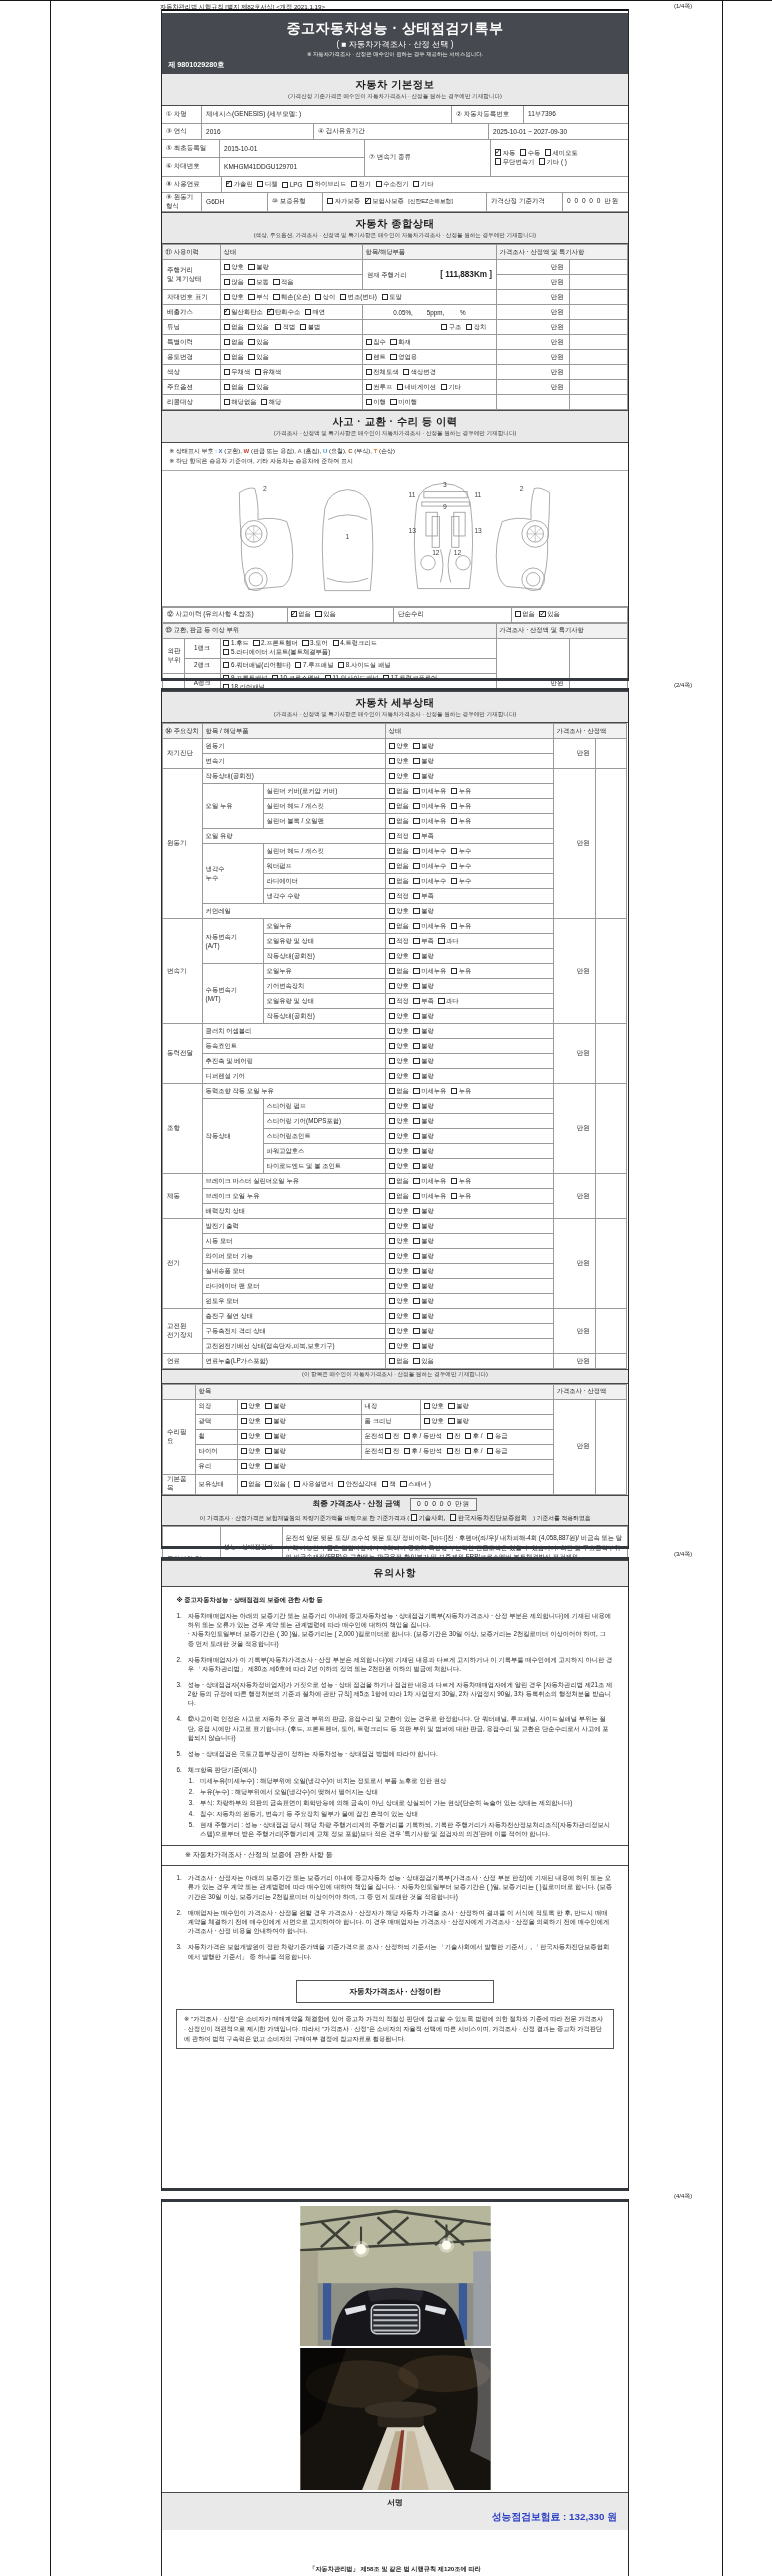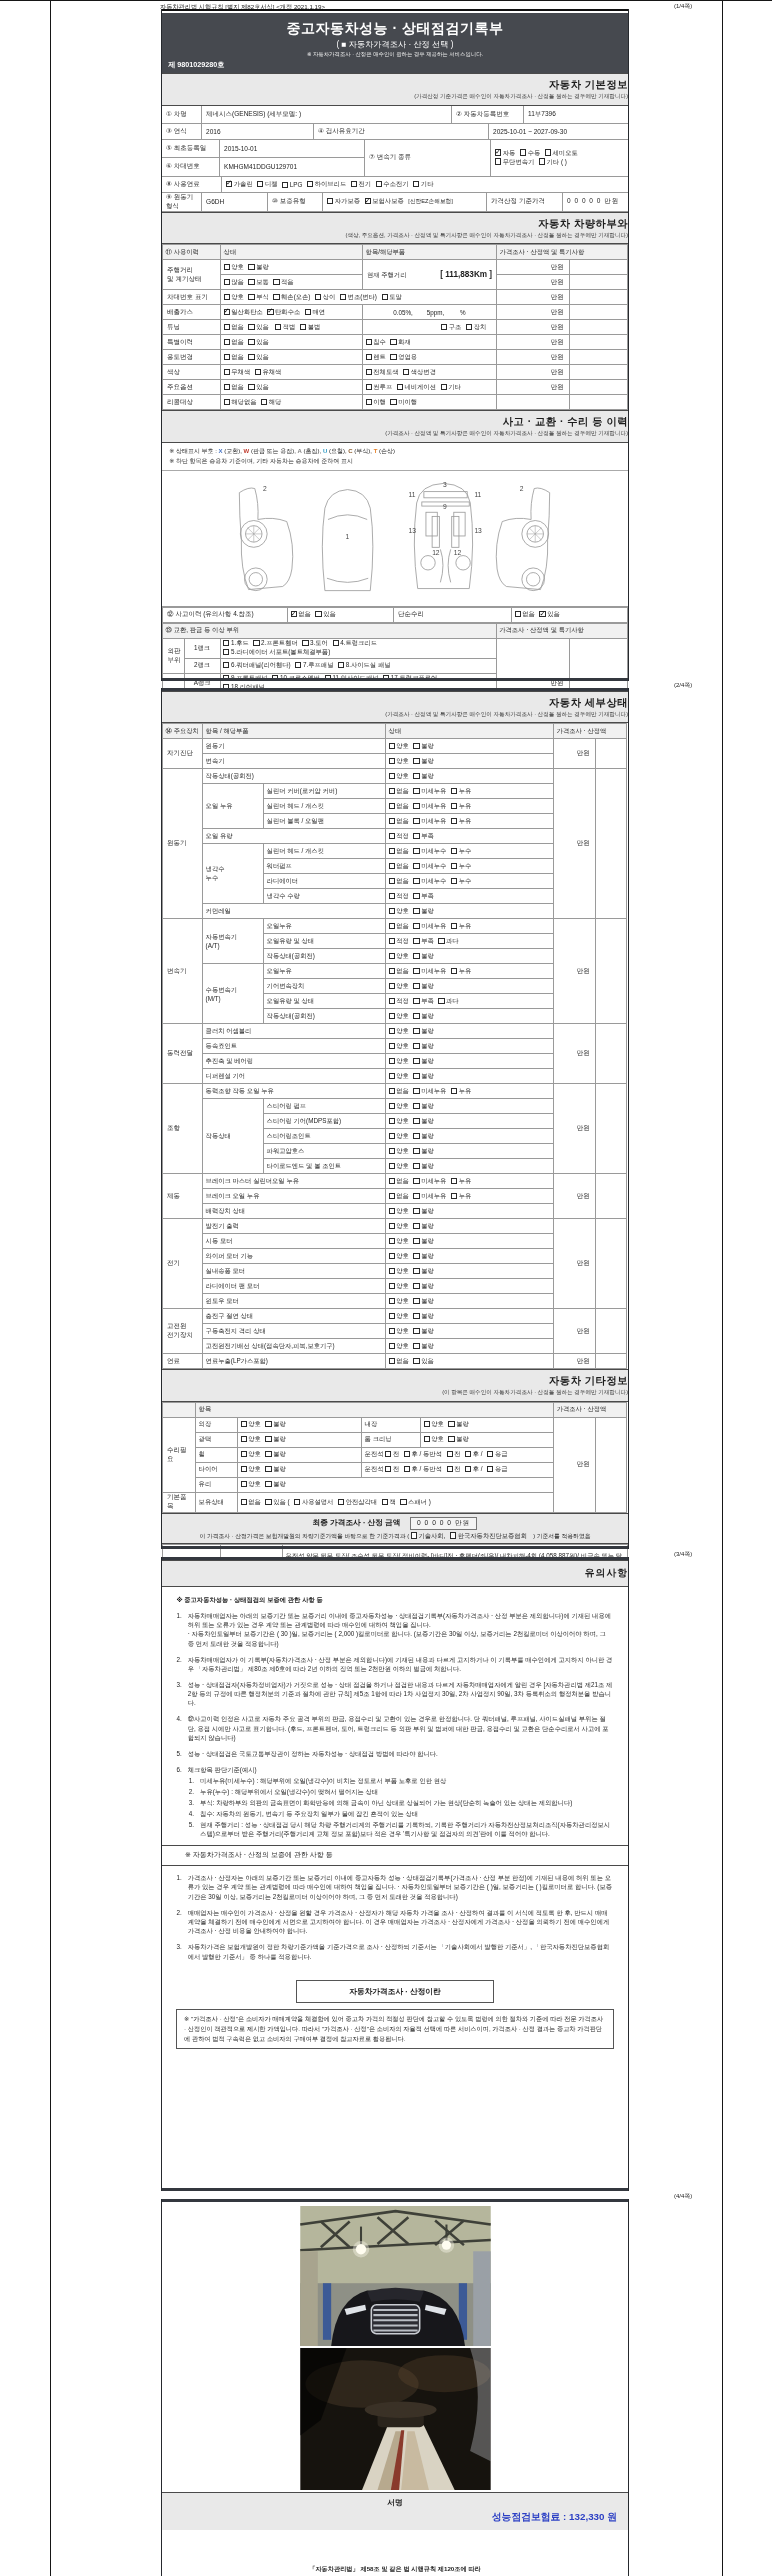--- a/index.html
+++ b/index.html
@@ -19,7 +19,7 @@
   .dk-note{font-size:5.4px;margin-top:1px;color:#eee;}
   .dk-docno{font-size:7.2px;font-weight:bold;text-align:left;padding:2.1px 0 0 6.2px;}
   
-  .band{background:#e9e9e9;border-top:0.5px solid #4a4a4a;border-bottom:0.5px solid #4a4a4a;text-align:right;}
+  .band{background:#e9e9e9;border-top:0.5px solid #4a4a4a;border-bottom:0.5px solid #4a4a4a;text-align:center;}
   .band-title{font-size:10.3px;font-weight:bold;padding-top:4.1px;letter-spacing:0.5px;}
   .band-note{font-size:5.6px;color:#333;padding:1px 0 3.6px 0;}
   

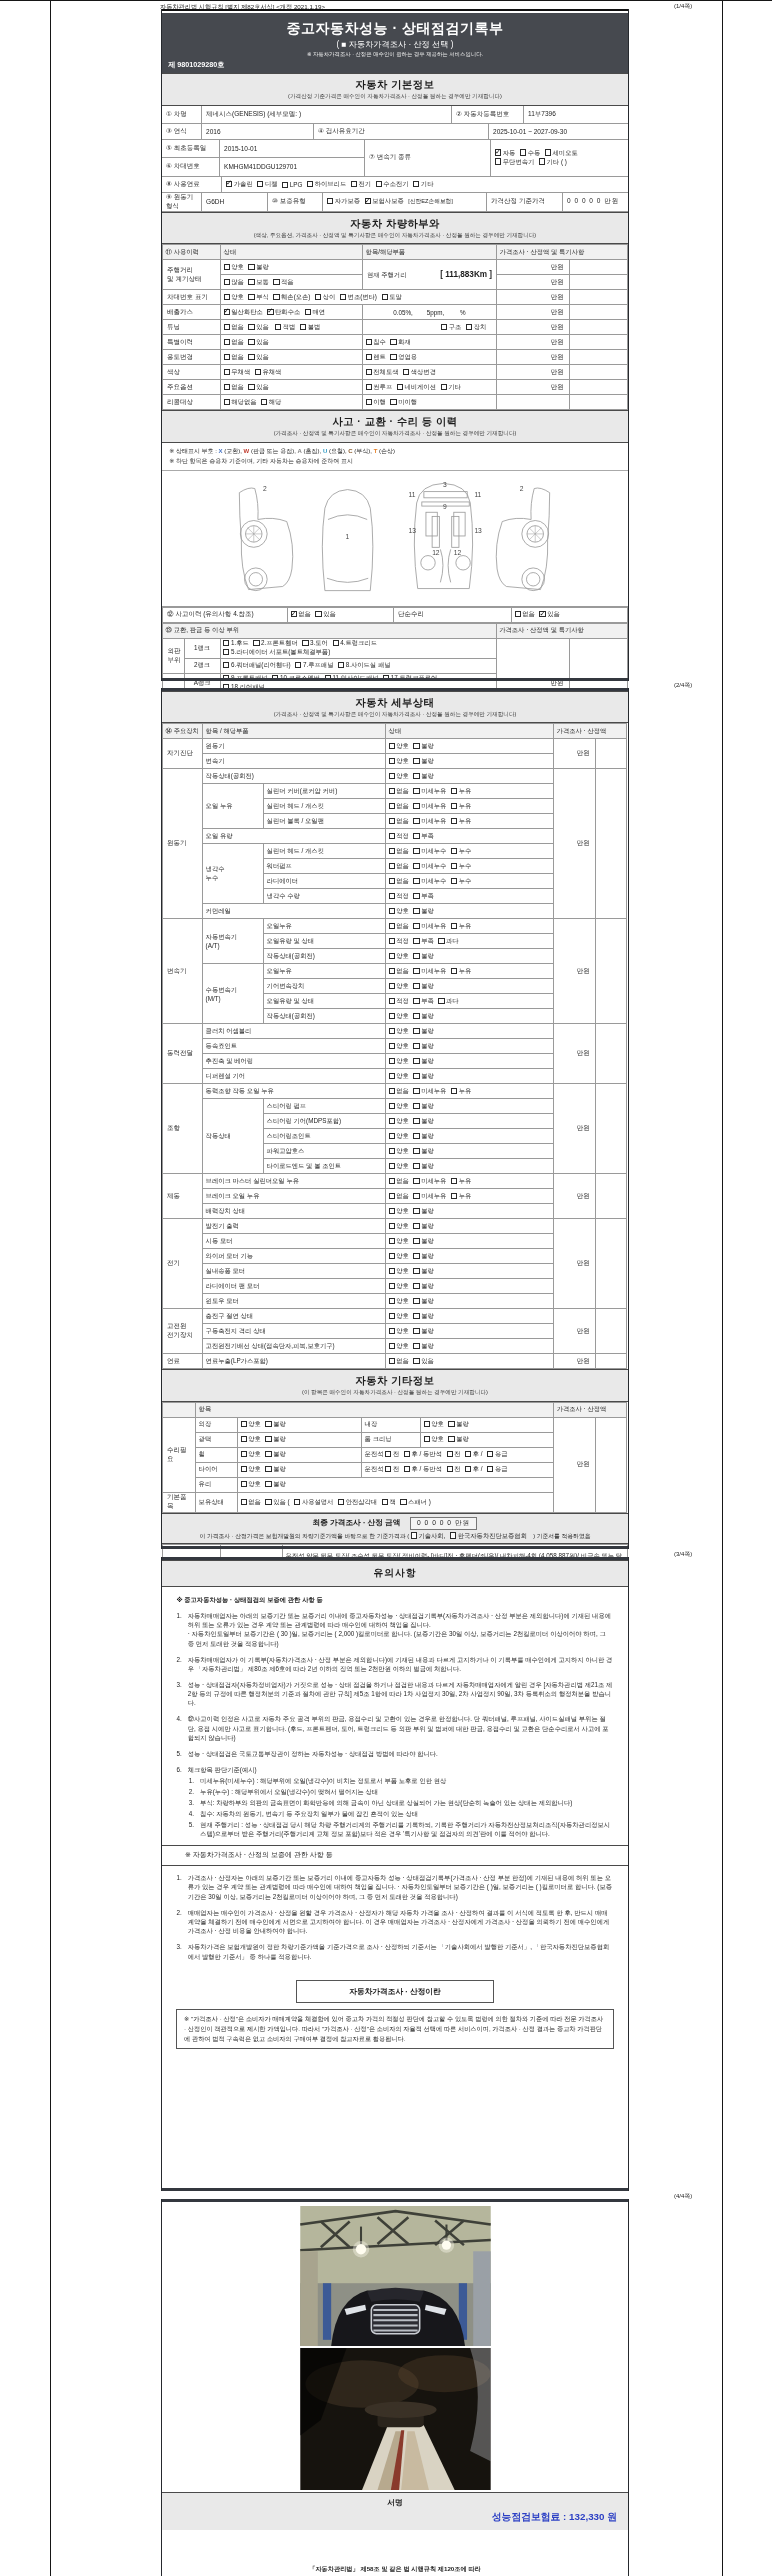--- a/index.html
+++ b/index.html
@@ -153,7 +153,7 @@
     </div>
 
     <div class="band">
-      <div class="band-title">자동차 차량하부와</div>
+      <div class="band-title">자동차 종합상태</div>
       <div class="band-note">(색상, 주요옵션, 가격조사 · 산정액 및 특기사항은 매수인이 자동차가격조사 · 산정을 원하는 경우에만 기재합니다)</div>
     </div>
 

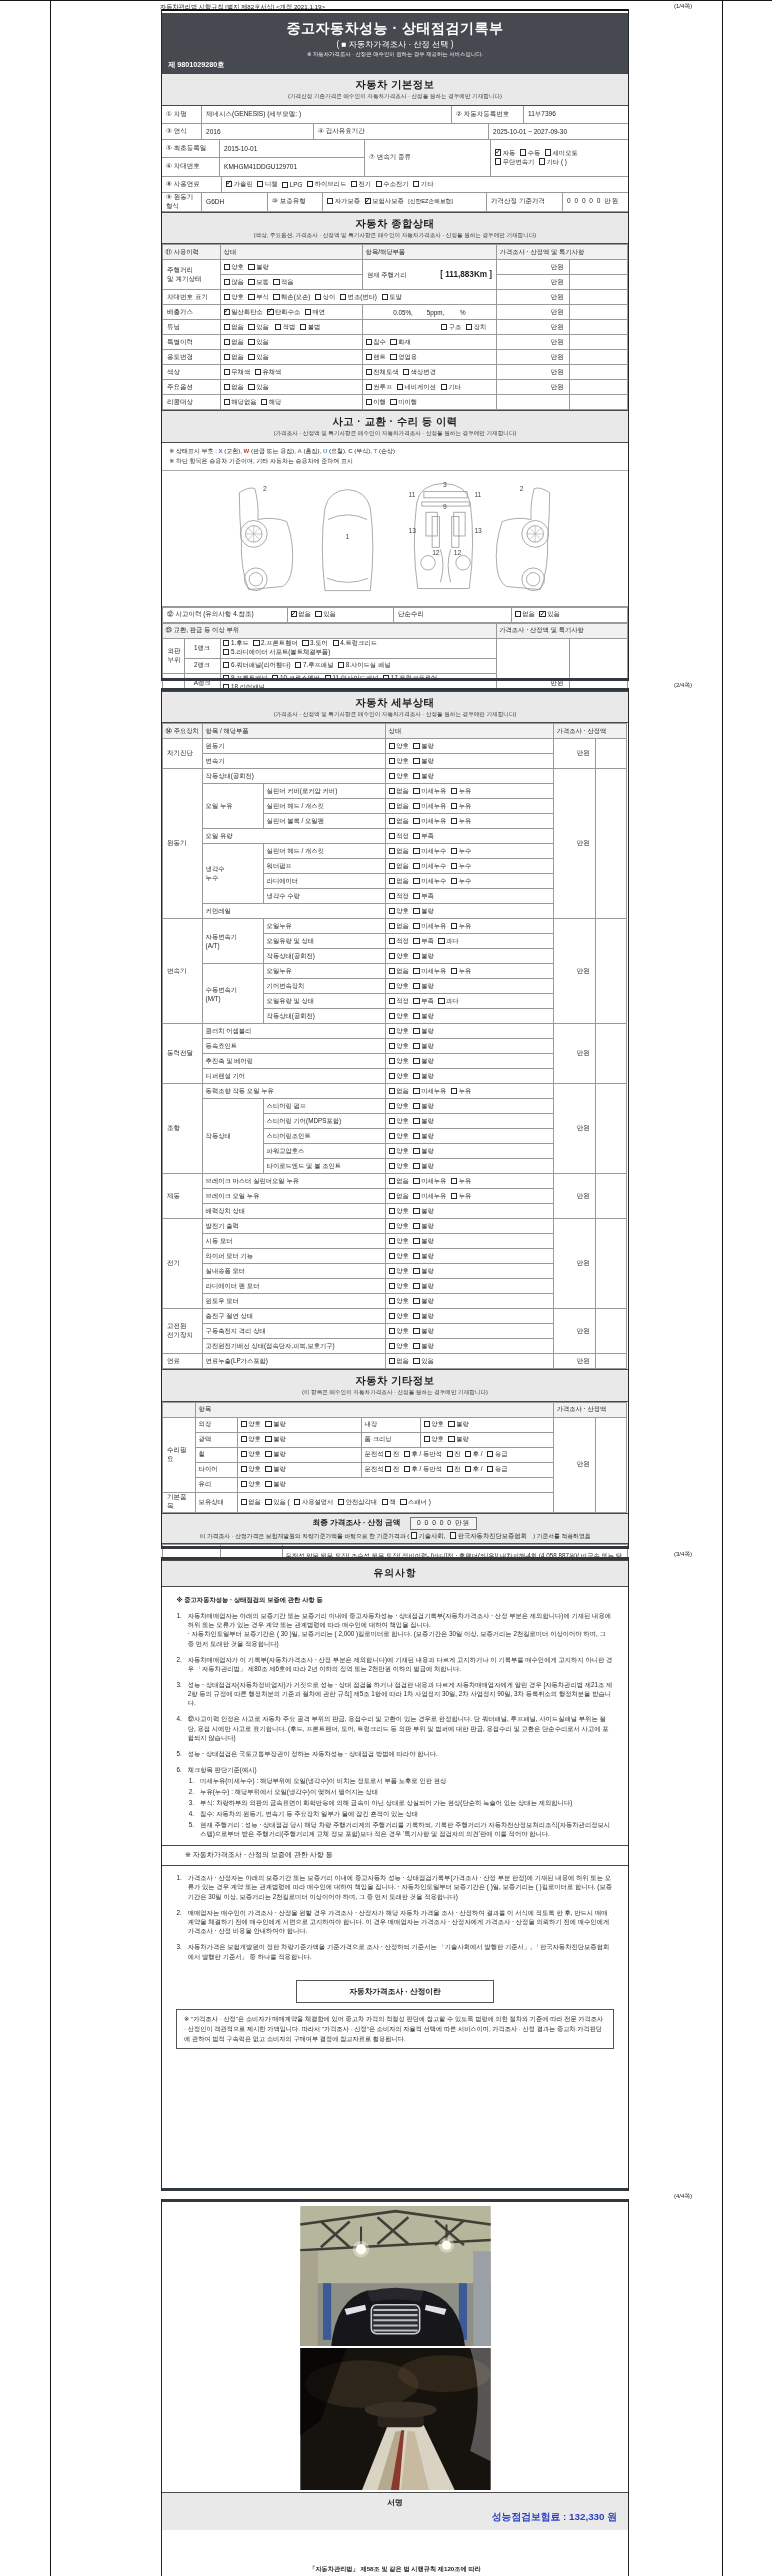--- a/index.html
+++ b/index.html
@@ -601,7 +601,6 @@
     </table>
 
     <div class="band">
-      <div class="band-title">자동차 기타정보</div>
       <div class="band-note">(이 항목은 매수인이 자동차가격조사 · 산정을 원하는 경우에만 기재합니다)</div>
     </div>
     <table class="frm">

